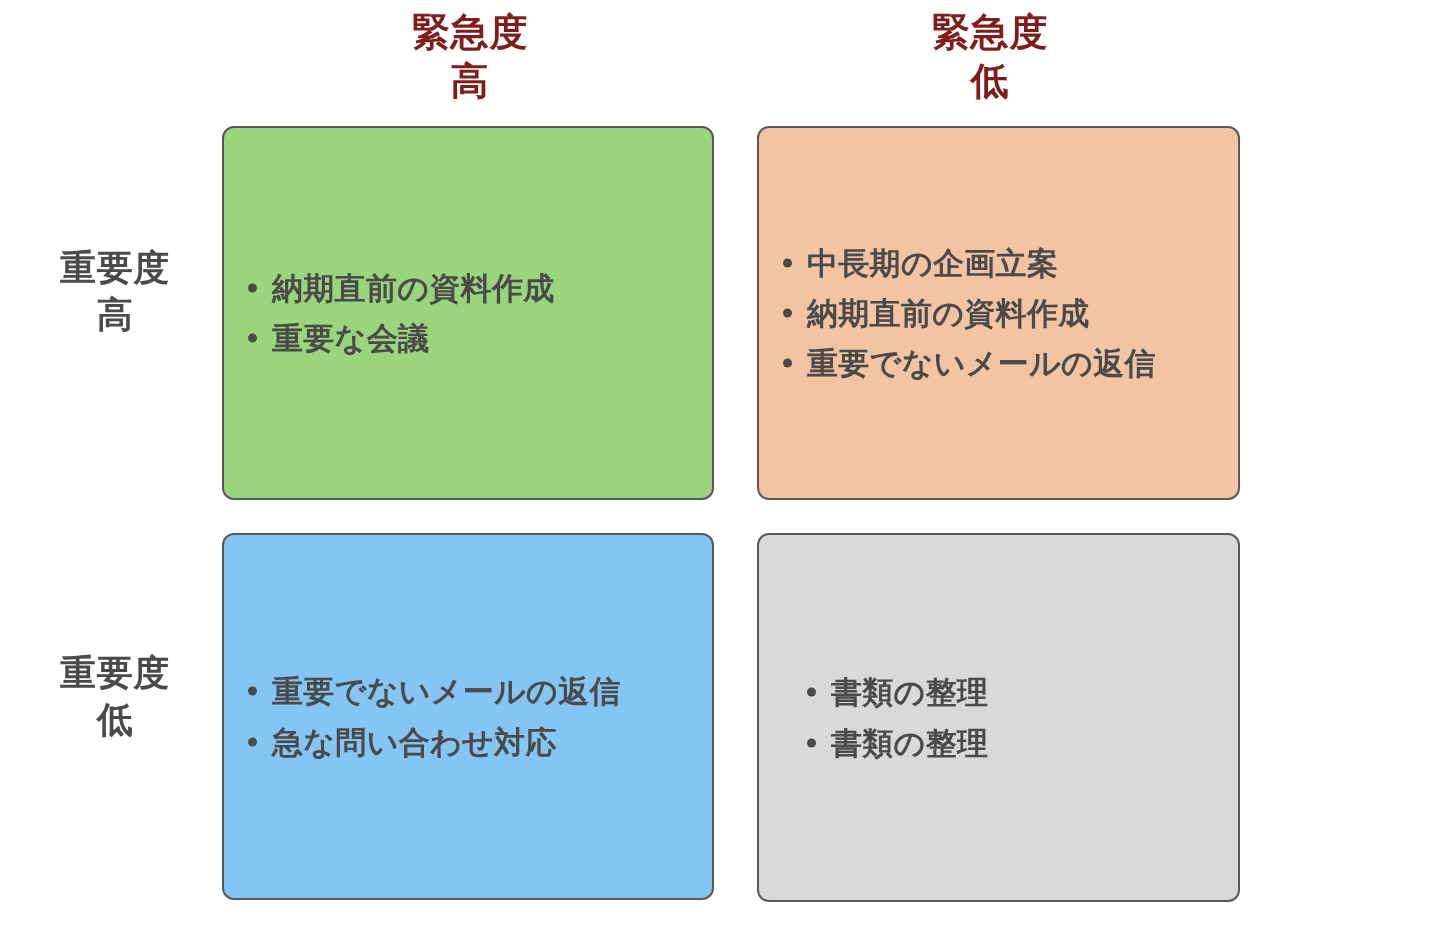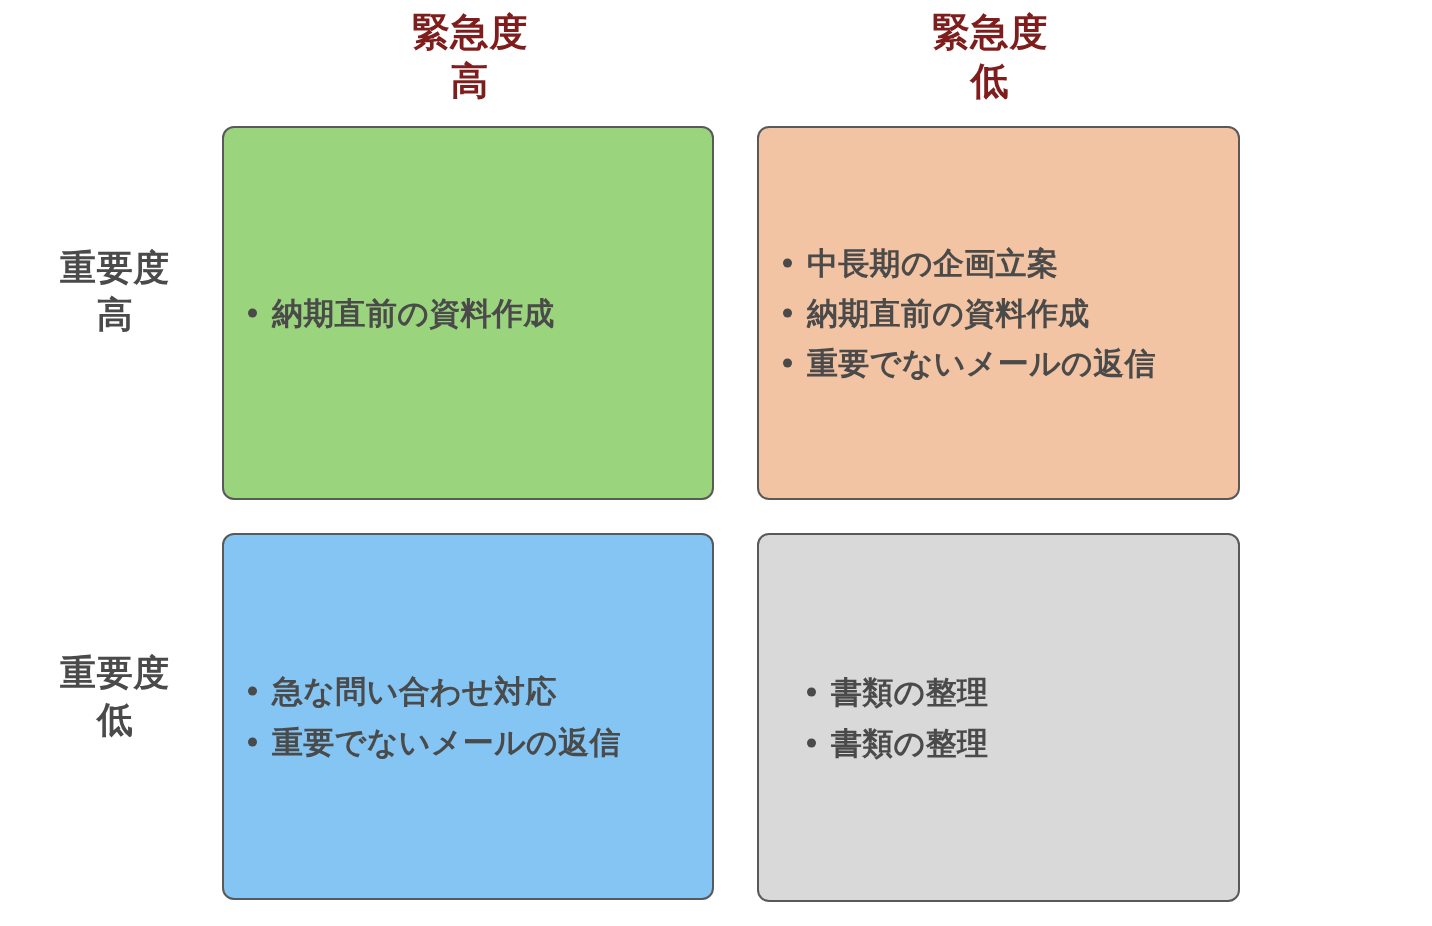--- a/index.html
+++ b/index.html
@@ -141,6 +141,7 @@
   <div class="quadrant" id="quadrant-urgent-important" style="background-color: rgb(154, 212, 125);">
     <ul class="task-list">
       <li class="task-item">納期直前の資料作成</li>
+      <li class="task-item">重要な会議</li>
     </ul>
   </div>
 

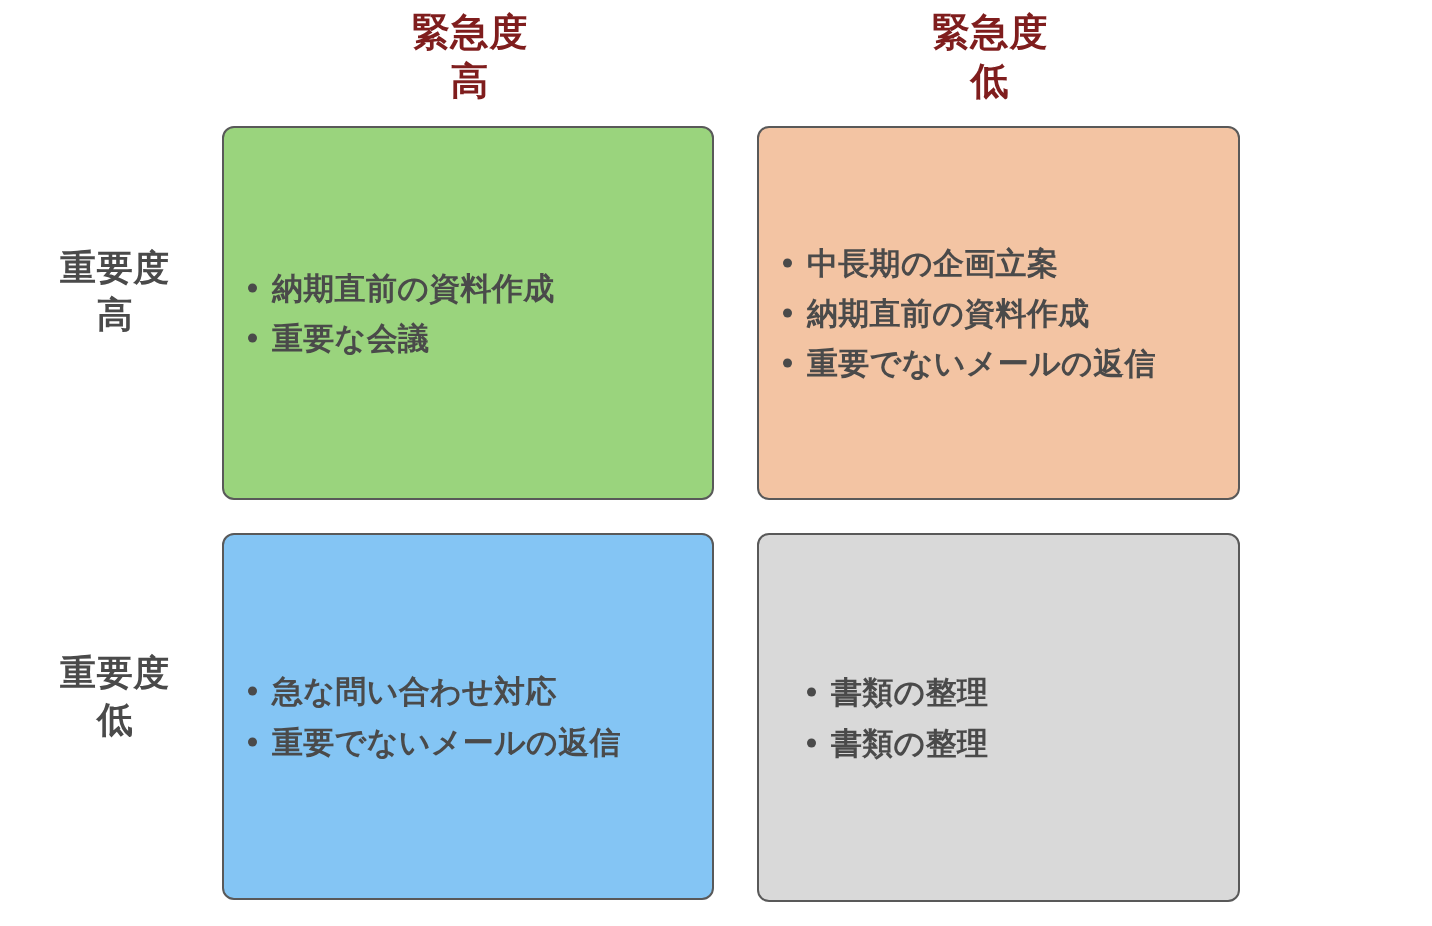--- a/index.html
+++ b/index.html
@@ -155,8 +155,8 @@
 
   <div class="quadrant" id="quadrant-urgent-notimportant" style="background-color: rgb(132, 197, 244);">
     <ul class="task-list">
+      <li class="task-item">重要でないメールの返信</li>
       <li class="task-item">急な問い合わせ対応</li>
-      <li class="task-item">重要でないメールの返信</li>
     </ul>
   </div>
 

